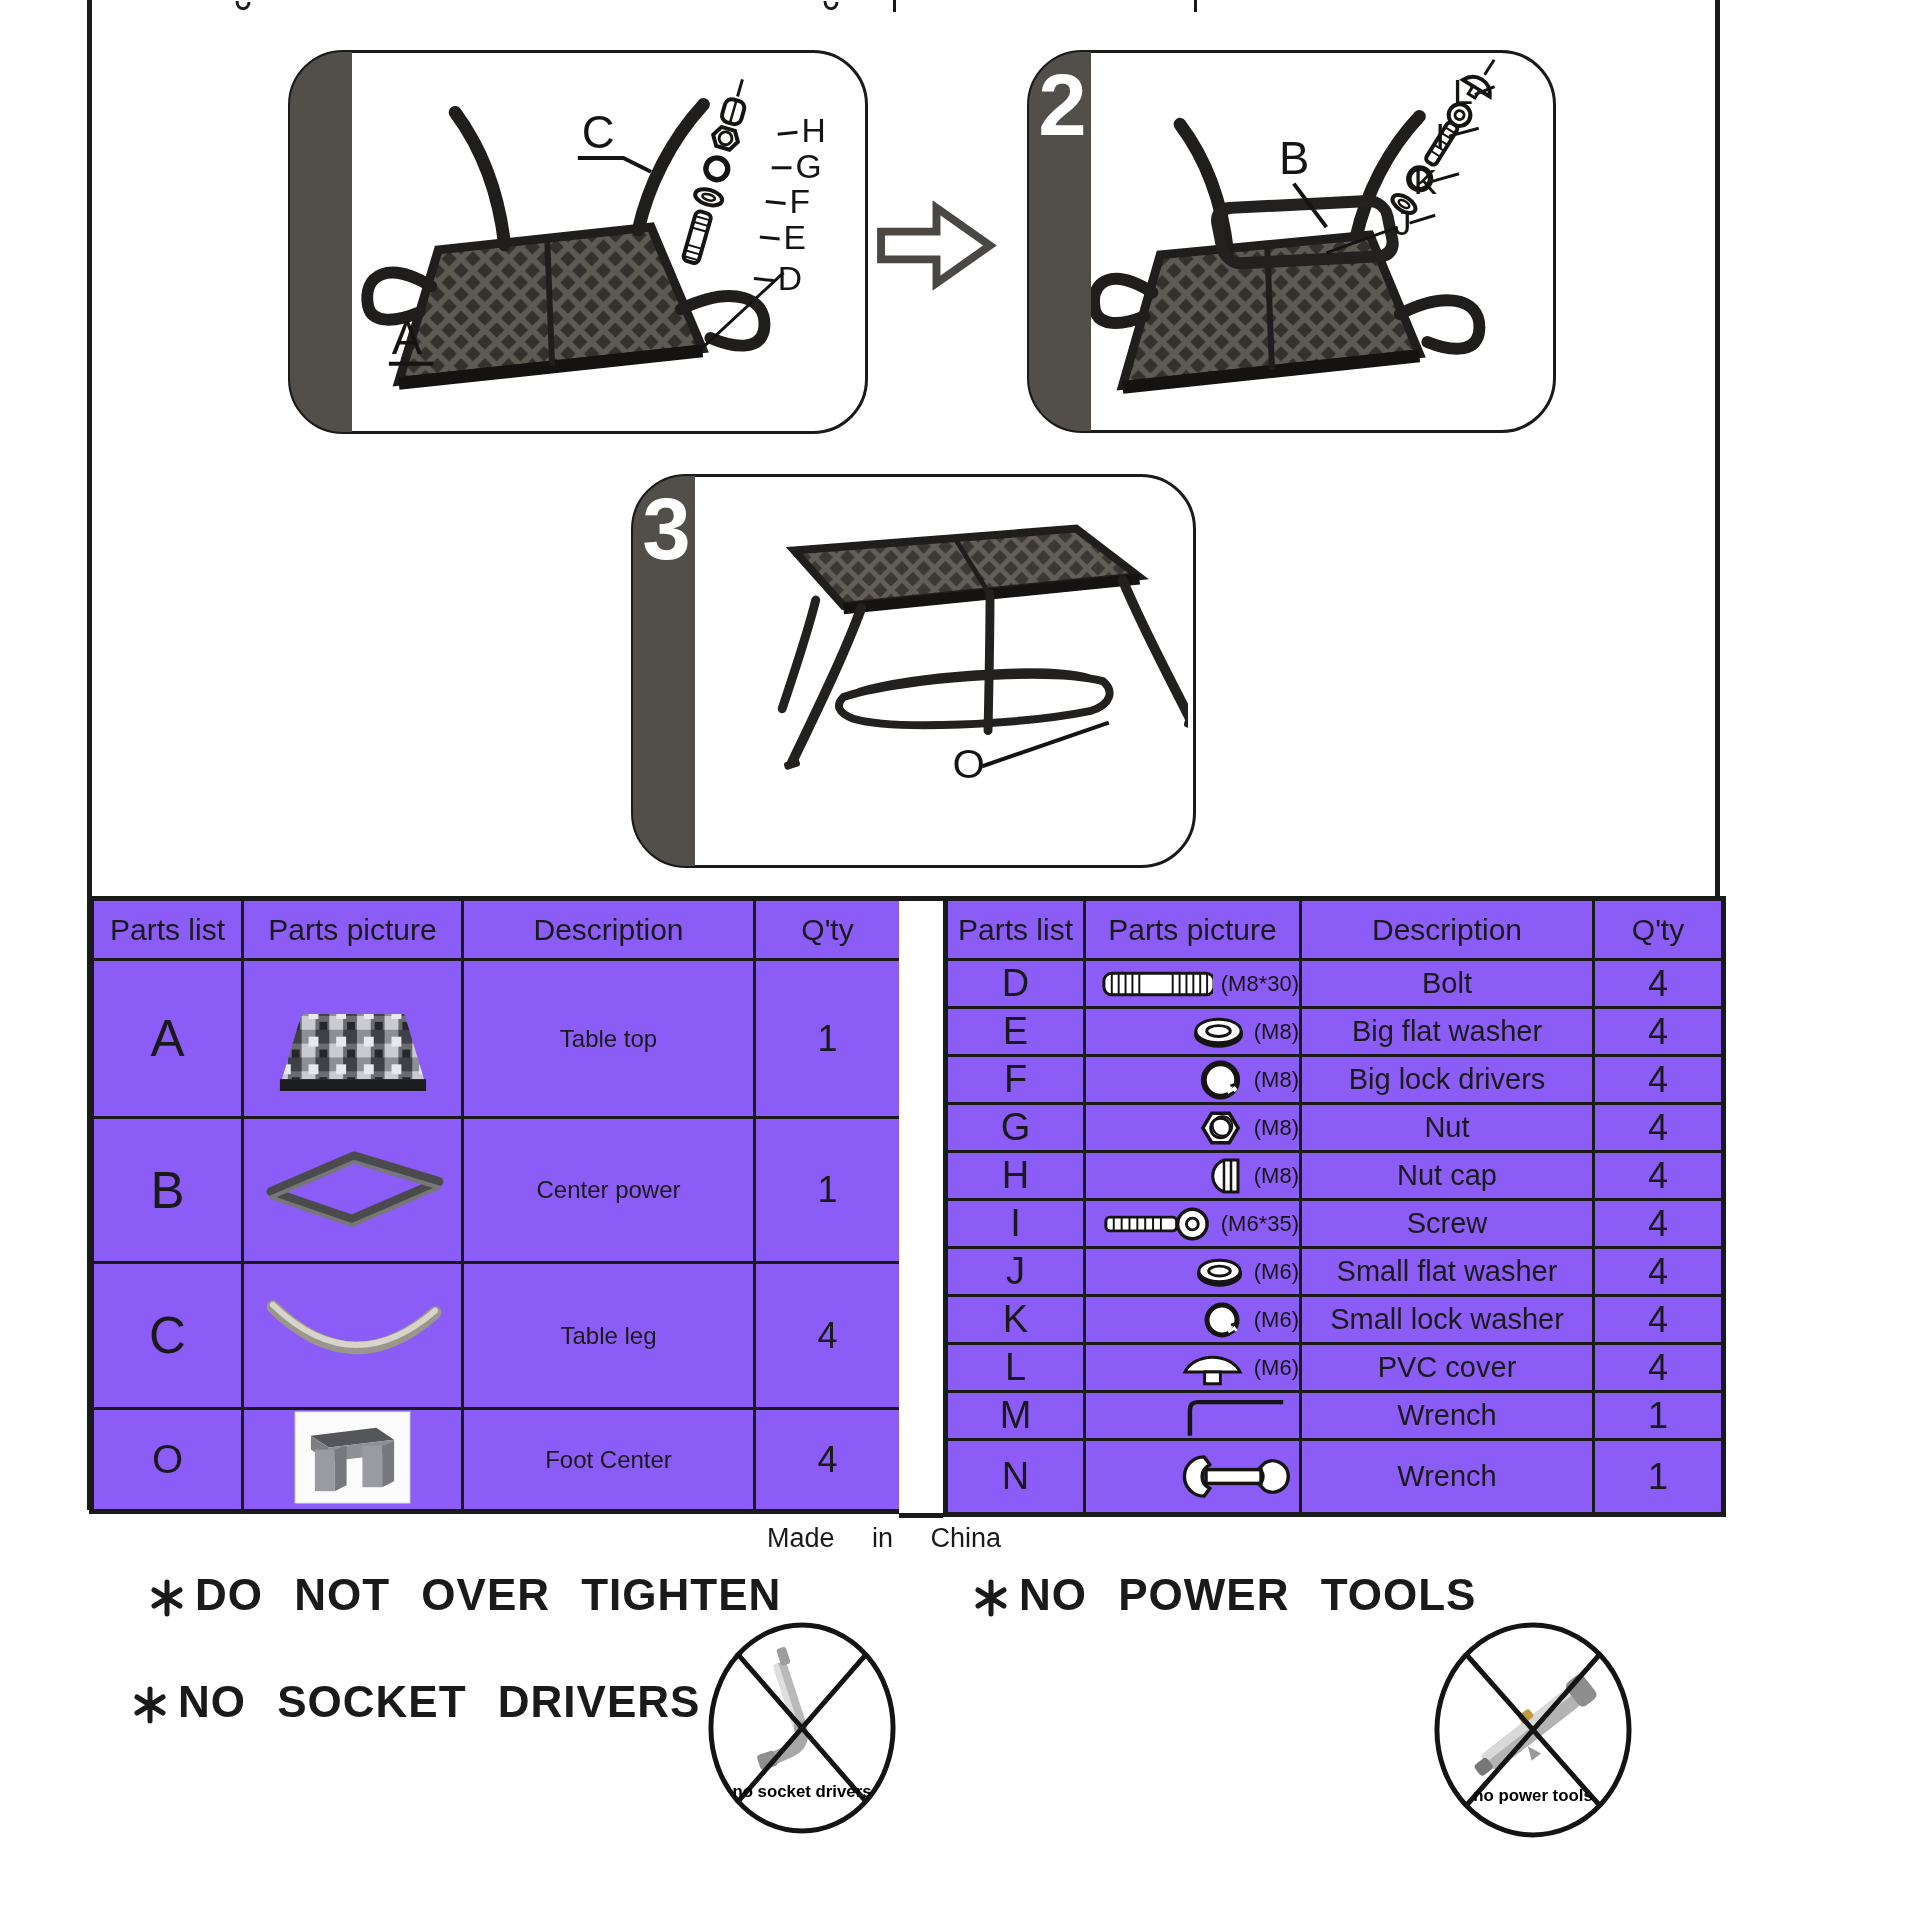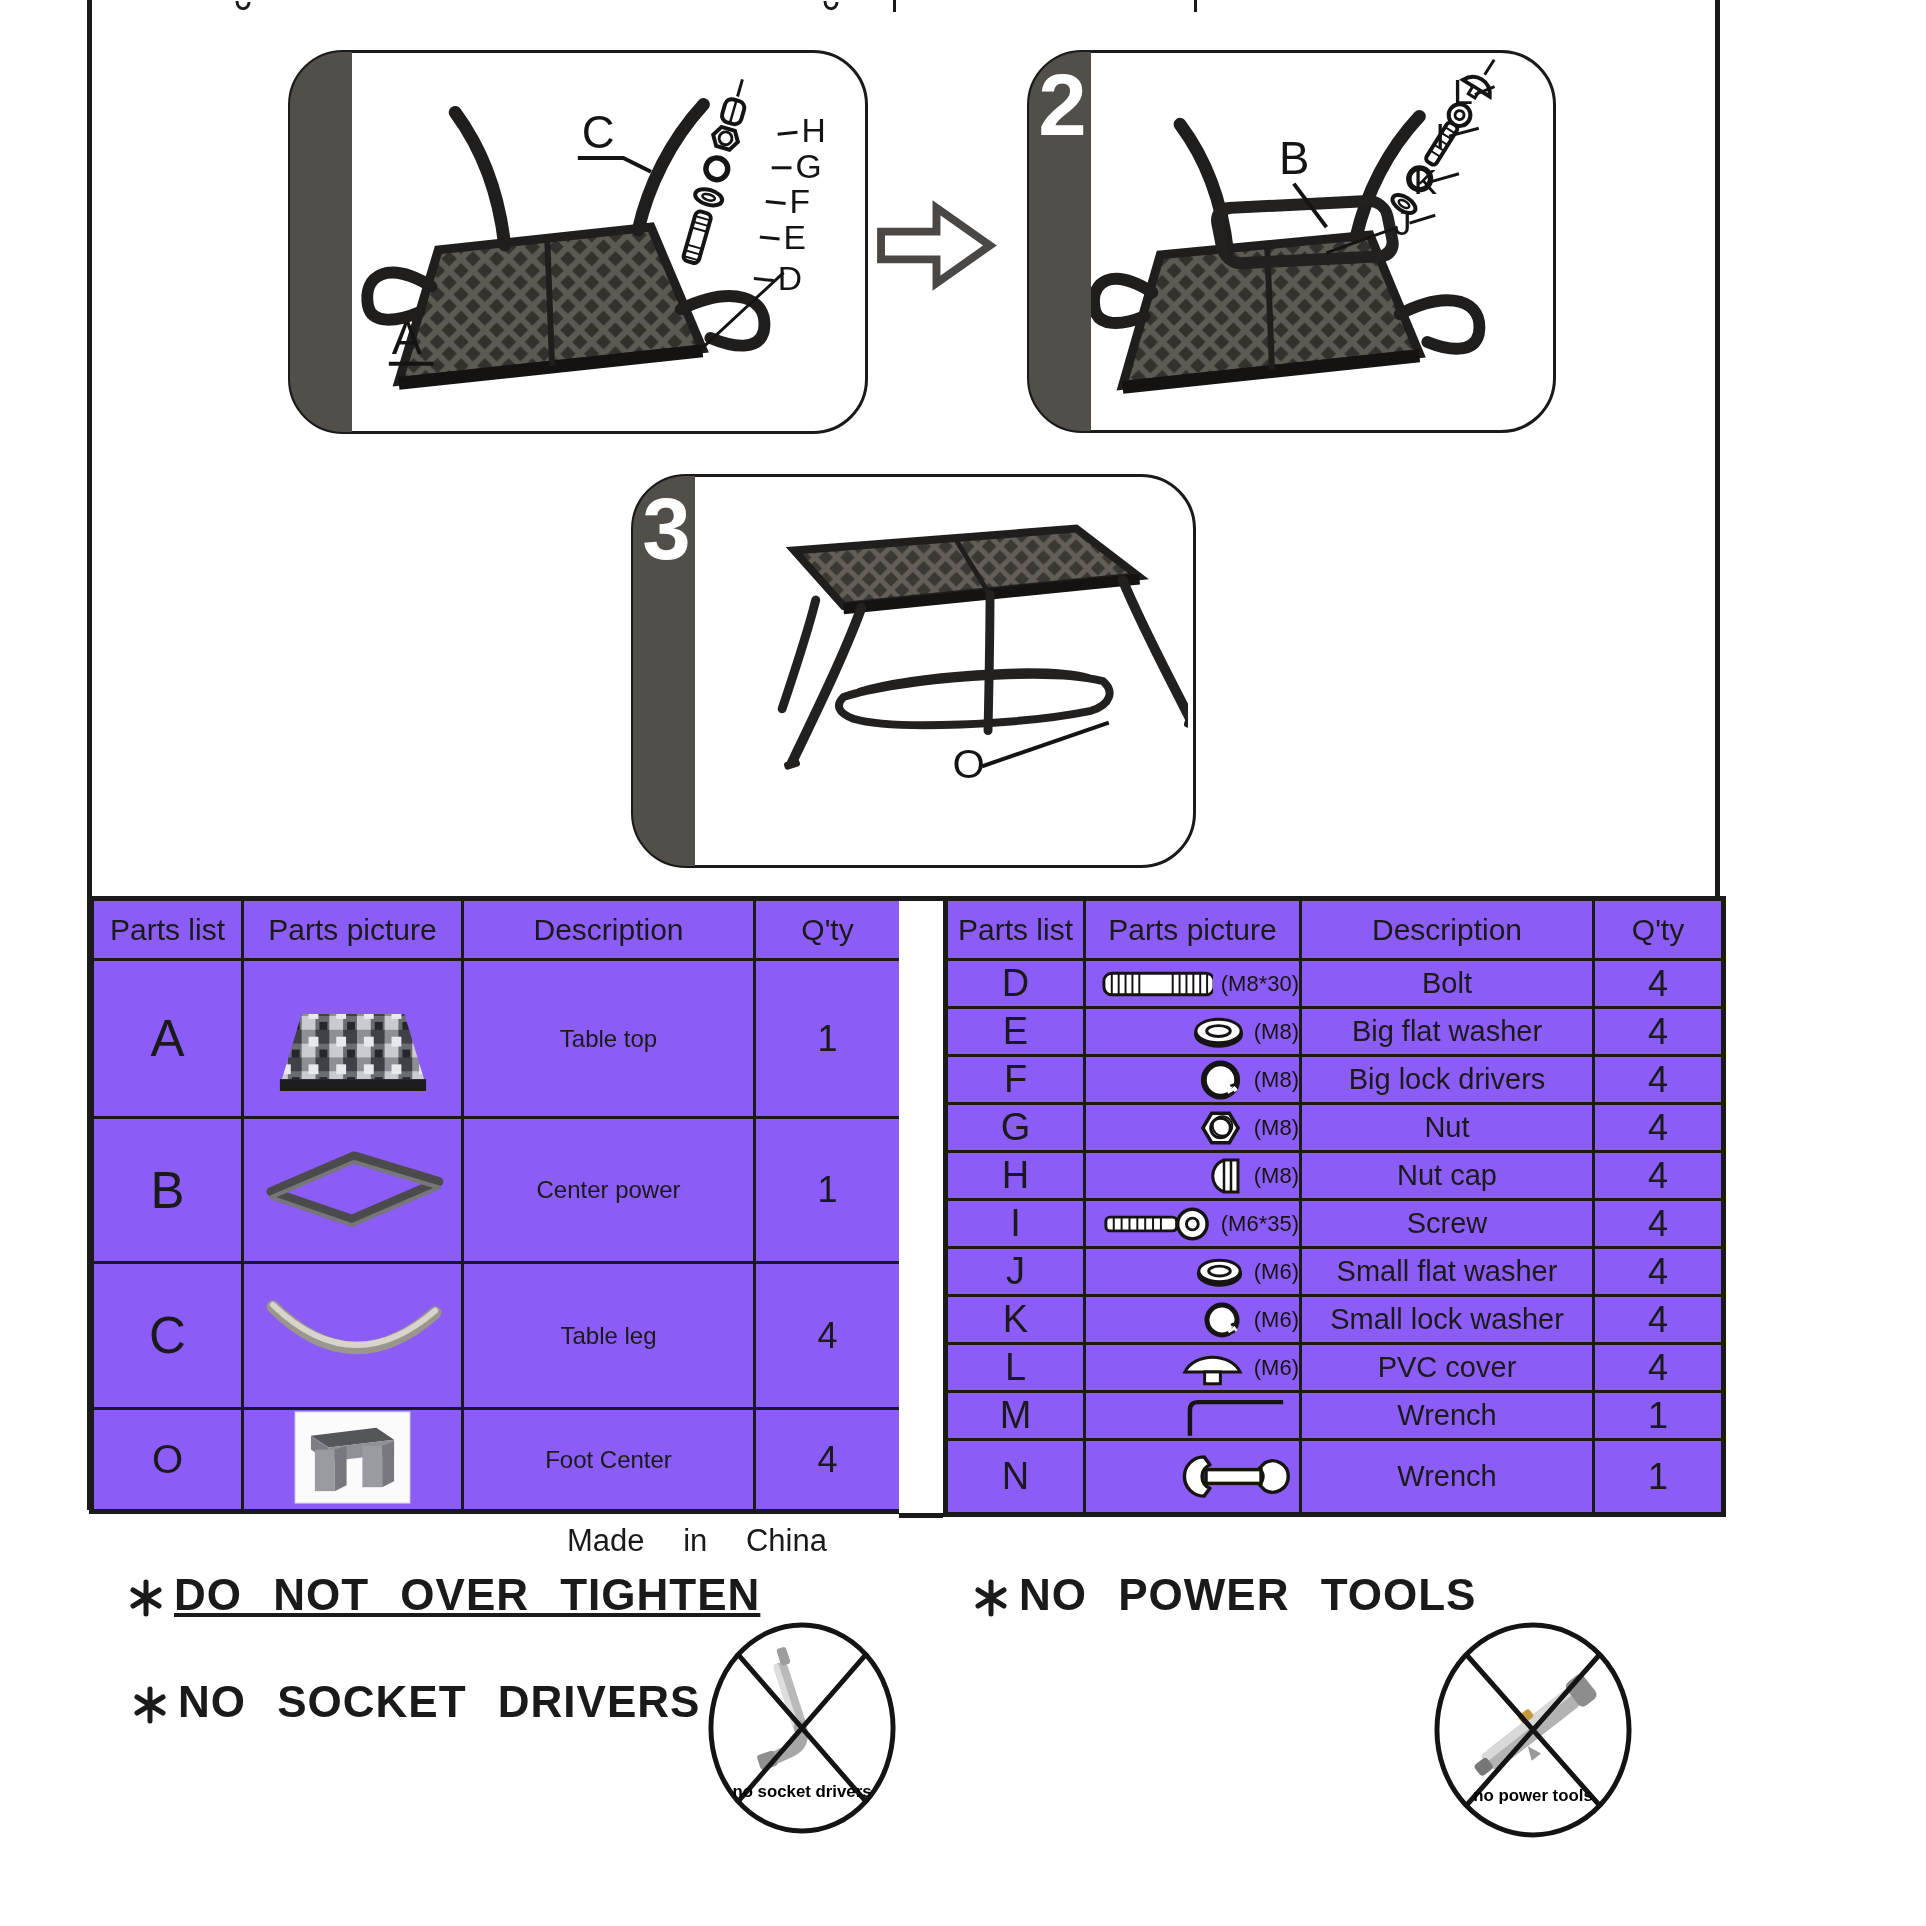--- a/index.html
+++ b/index.html
@@ -48,8 +48,8 @@
   td.vt{vertical-align:top;padding-top:24px;}
 
   
-  .made{position:absolute;left:567px;top:1523px;width:634px;
-        font-size:31px;word-spacing:30px;}
+  .made{position:absolute;left:567px;top:1523px;width:634px;text-align:center;
+        font-size:27px;word-spacing:30px;}
   .warn{position:absolute;display:flex;align-items:flex-start;gap:10px;
         font-size:44px;font-weight:bold;letter-spacing:1px;word-spacing:18px;white-space:nowrap;}
   .warn svg{margin-top:8px;}

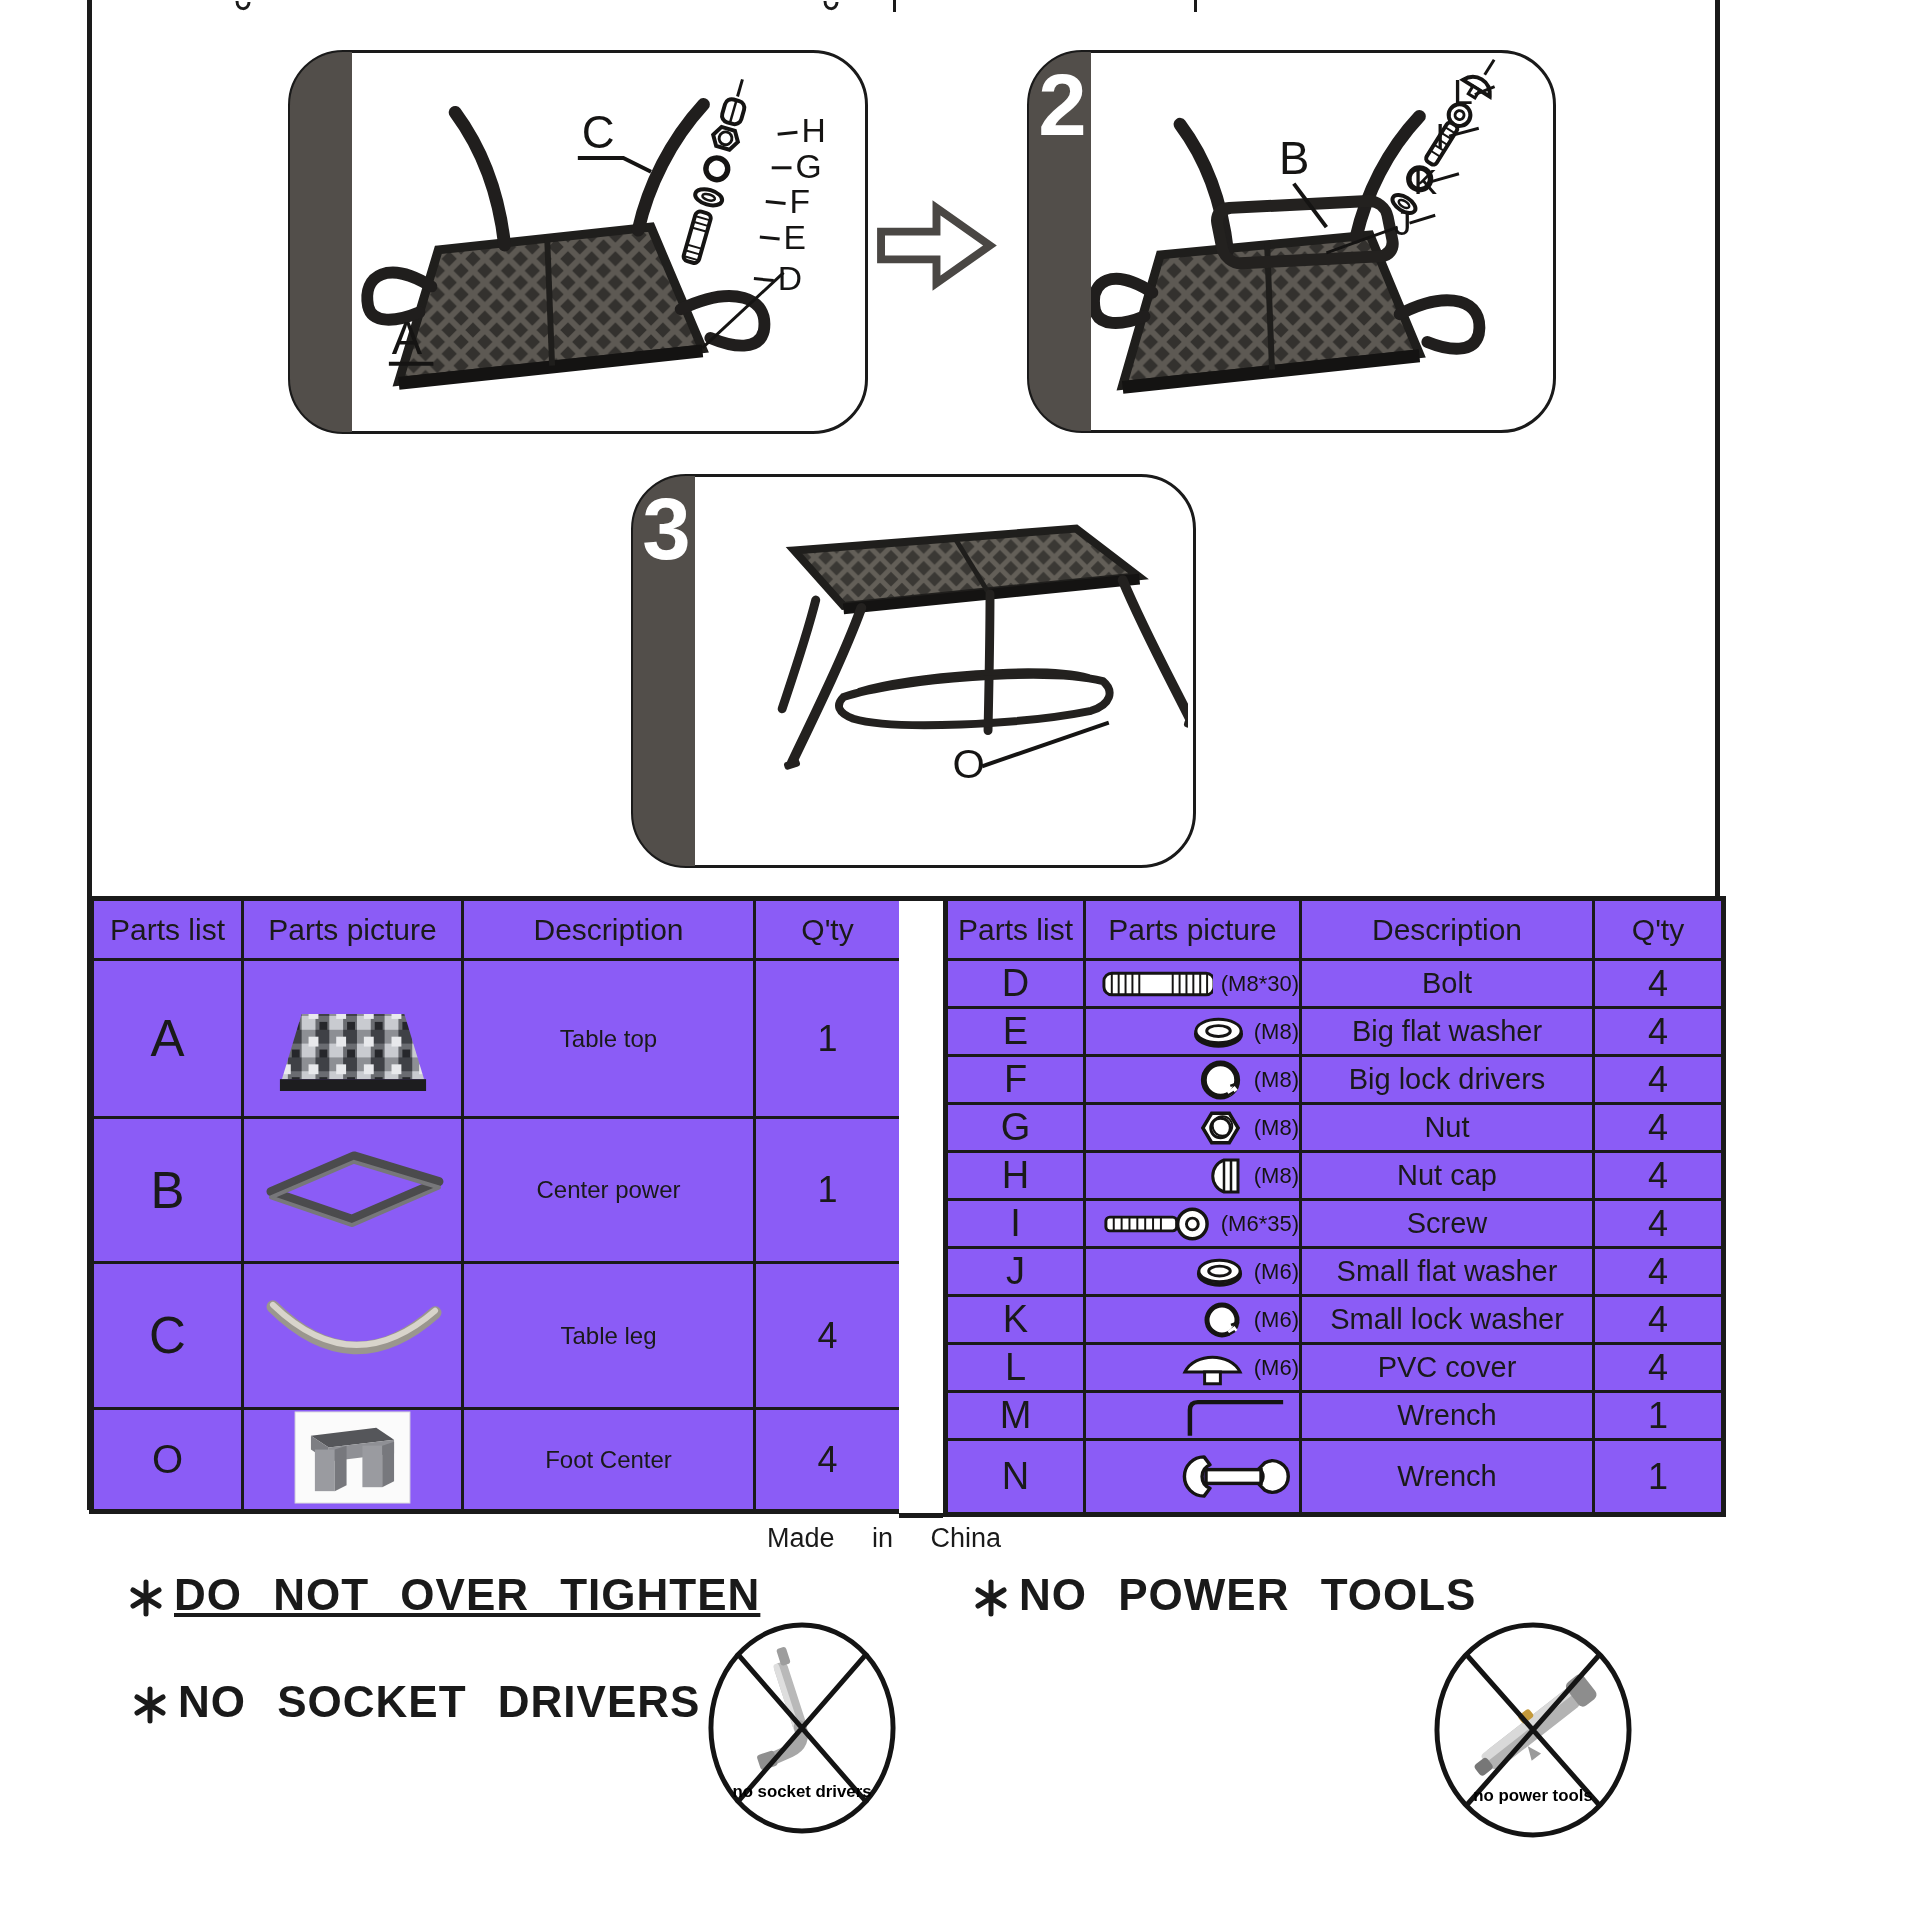--- a/index.html
+++ b/index.html
@@ -468,7 +468,7 @@
 
   <div class="made">Made in China</div>
 
-  <div class="warn" style="left:128px;top:1570px;text-decoration:underline;">
+  <div class="warn" style="left:149px;top:1570px;">
     <svg width="36" height="40" viewBox="0 0 36 40">
       <path d="M18,4 L18,36 M5,12 L31,28 M31,12 L5,28" stroke="#1a1a1a" stroke-width="5" stroke-linecap="round"></path>
     </svg>

